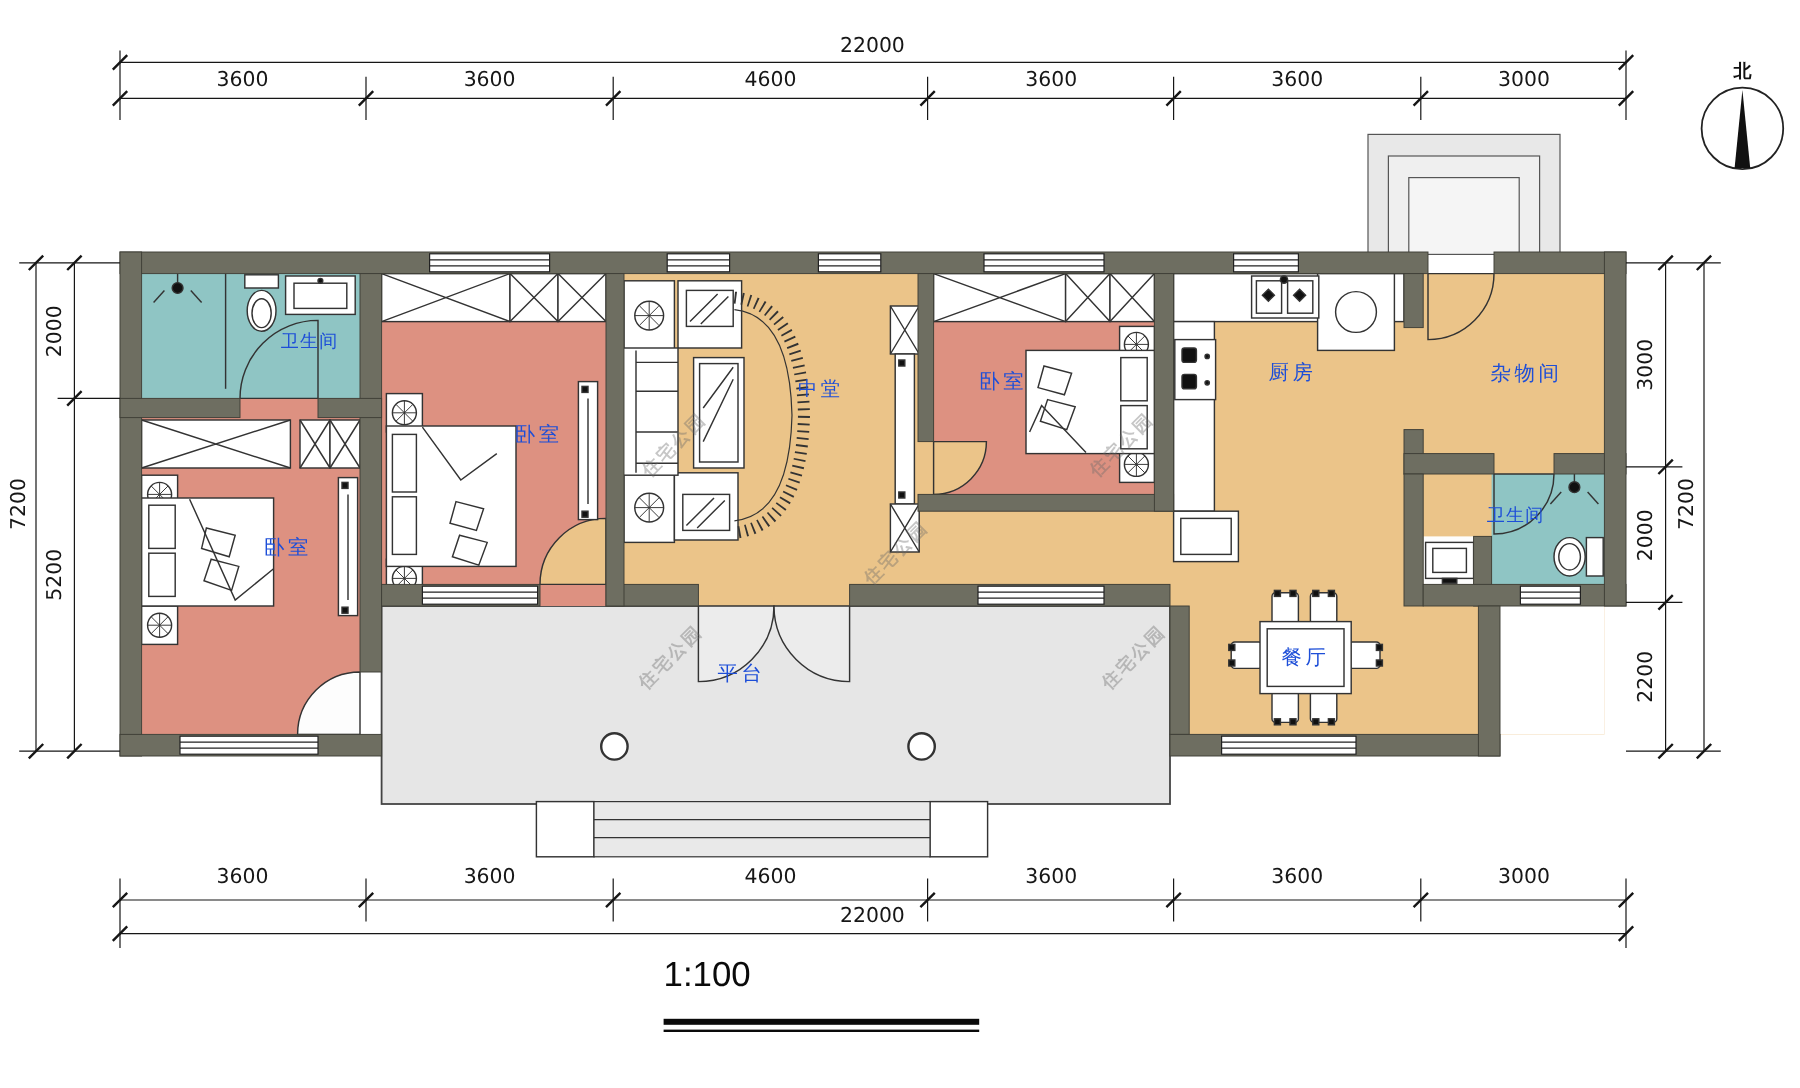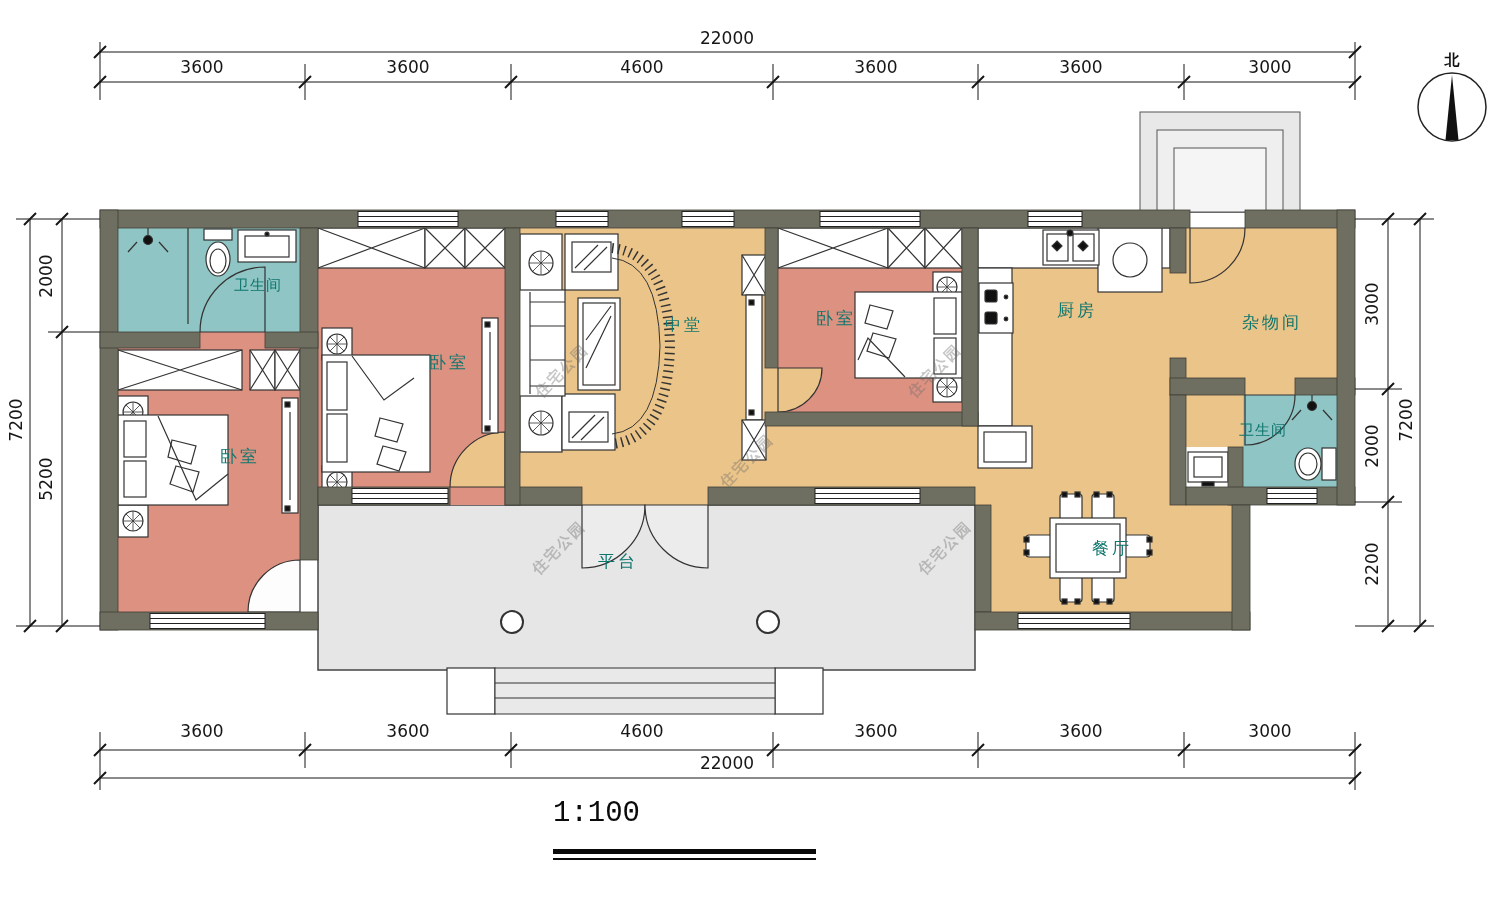--- a/index.html
+++ b/index.html
@@ -6,7 +6,7 @@
   .stage{position:relative;width:1500px;height:907px;background:#fff;overflow:hidden;
          font-family:"DejaVu Sans",sans-serif;}
   .stage svg{position:absolute;left:0;top:0;z-index:1;}
-  .lbl{position:absolute;transform:translate(-50%,-50%);color:#0f766e;font-size:17px;
+  .lbl{position:absolute;transform:translate(-50%,-50%);color:#1d4ed8;font-size:17px;
        letter-spacing:3px;white-space:nowrap;z-index:5;text-align:center;}
   .lbl.big{font-size:16px;}
   .lbl.sm{font-size:15px;letter-spacing:1px;}

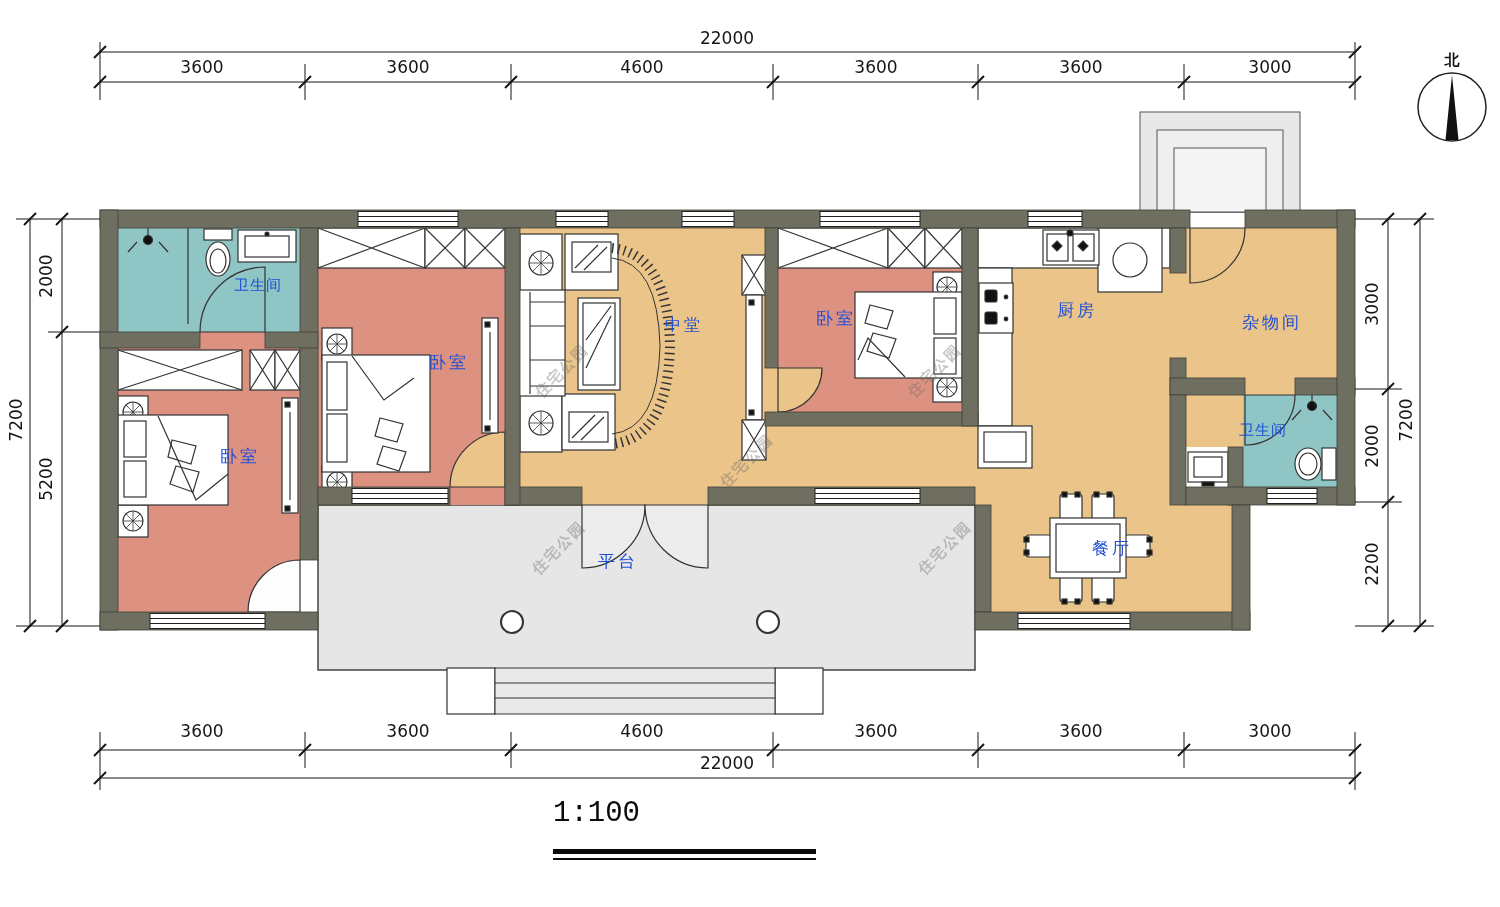--- a/index.html
+++ b/index.html
@@ -383,7 +383,7 @@
 <div class="lbl big" style="left:684px;top:325px">中堂</div>
 <div class="lbl" style="left:836px;top:318px">卧室</div>
 <div class="lbl" style="left:1077px;top:310px">厨房</div>
-<div class="lbl" style="left:1272px;top:322px">杂物间</div>
+<div class="lbl" style="left:1272px;top:311px">杂物间</div>
 <div class="lbl sm" style="left:1263px;top:430px">卫生间</div>
 <div class="lbl" style="left:1112px;top:548px">餐厅</div>
 <div class="lbl" style="left:618px;top:561px">平台</div>

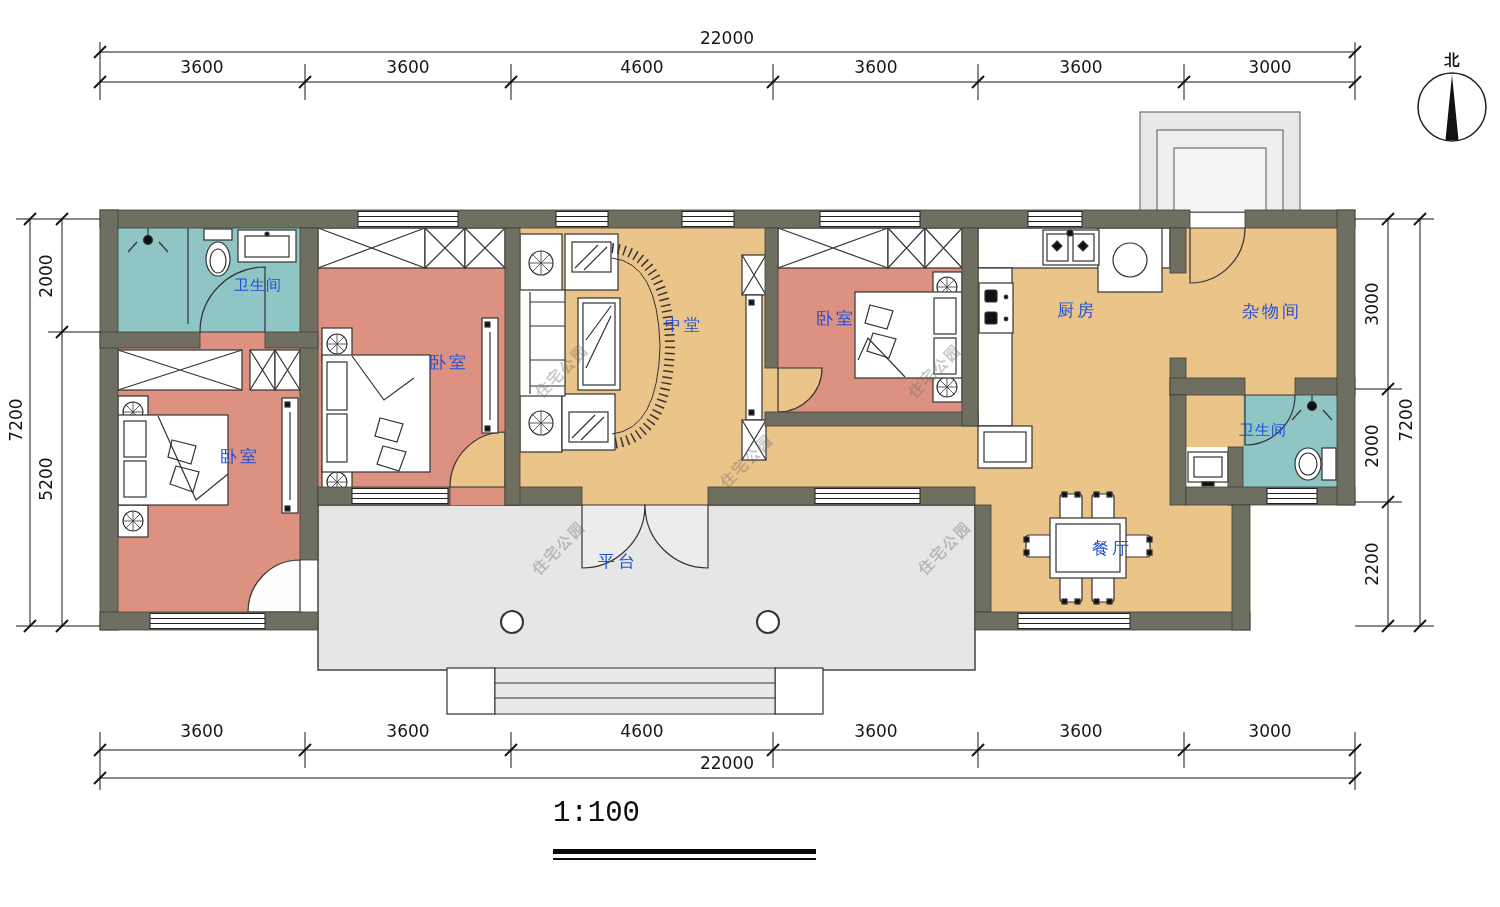--- a/index.html
+++ b/index.html
@@ -385,7 +385,7 @@
 <div class="lbl" style="left:1077px;top:310px">厨房</div>
 <div class="lbl" style="left:1272px;top:311px">杂物间</div>
 <div class="lbl sm" style="left:1263px;top:430px">卫生间</div>
-<div class="lbl" style="left:1112px;top:548px">餐厅</div>
+<div class="lbl" style="left:1088px;top:548px">餐厅</div>
 <div class="lbl" style="left:618px;top:561px">平台</div>
 
 <div class="wm" style="left:562px;top:371px">住宅公园</div>

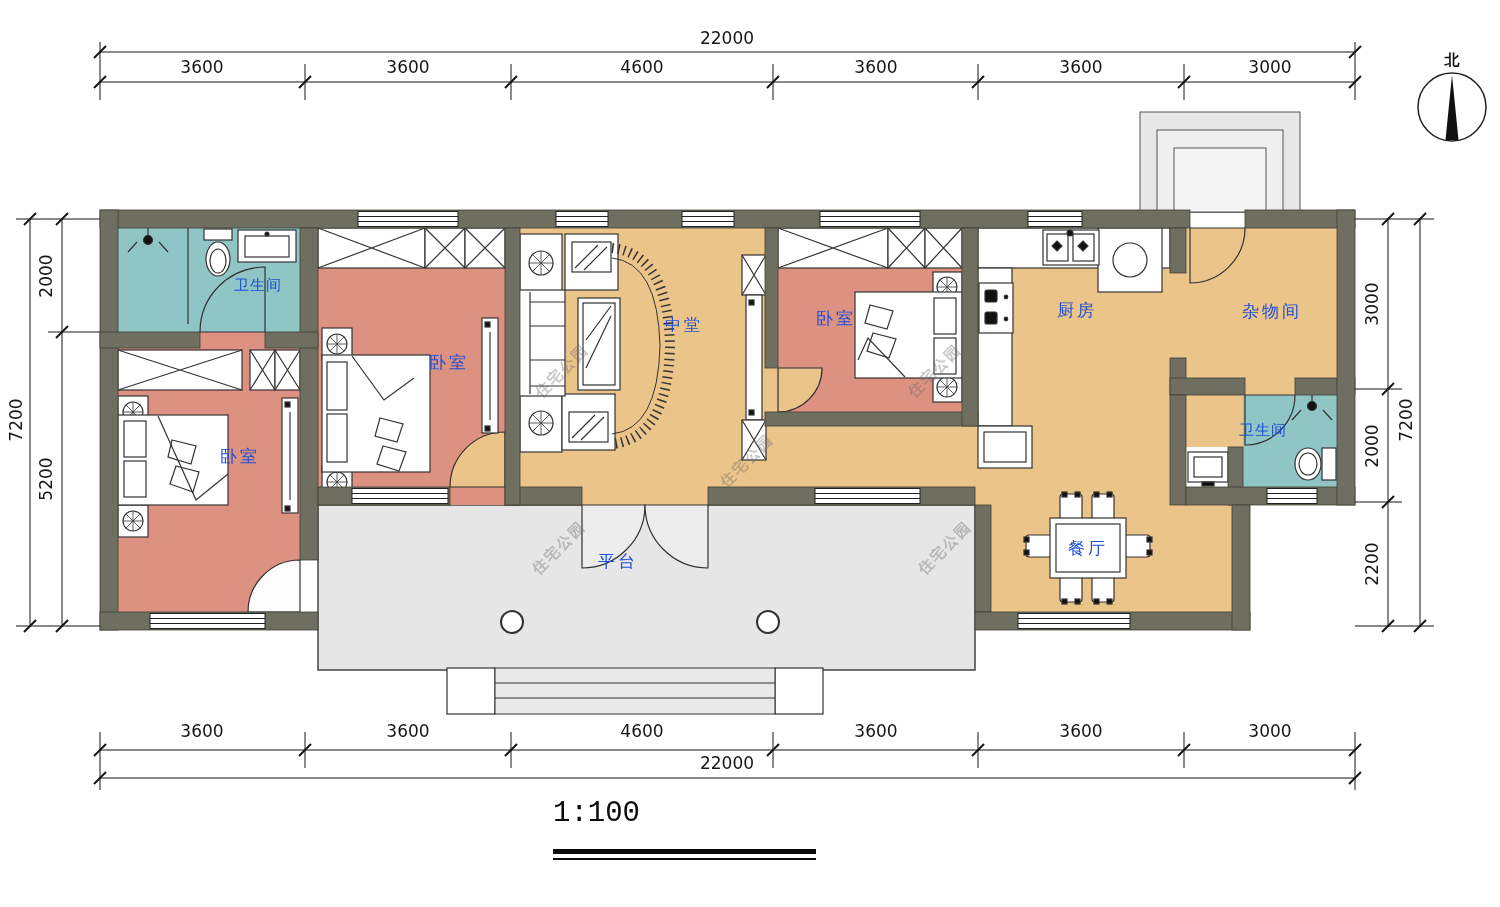--- a/index.html
+++ b/index.html
@@ -21,7 +21,7 @@
   .title-wrap{position:absolute;left:553px;top:797px;display:flex;align-items:baseline;
               gap:18px;z-index:5;}
   .title-cn{font-size:39px;color:#0a0a0a;letter-spacing:5px;font-family:"DejaVu Serif",serif;}
-  .title-scale{font-size:29px;color:#0a0a0a;font-family:Liberation Mono, monospace;}
+  .title-scale{font-size:29px;color:#0a0a0a;font-family:Liberation Sans, sans-serif;}
   .rule{position:absolute;background:#0a0a0a;z-index:5;}
 </style>
 </head>

